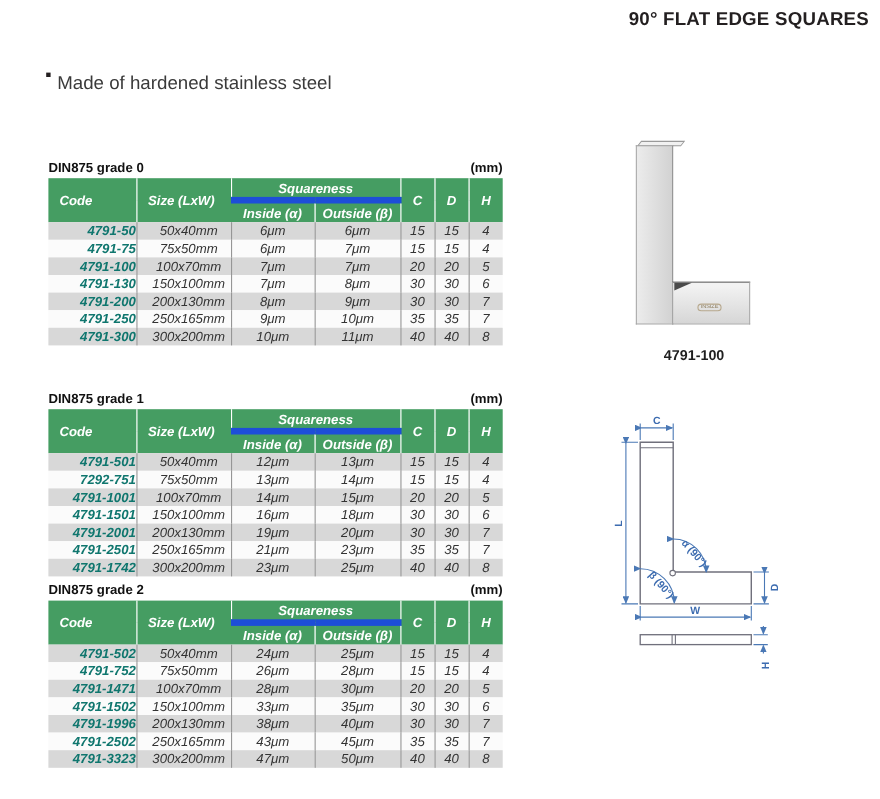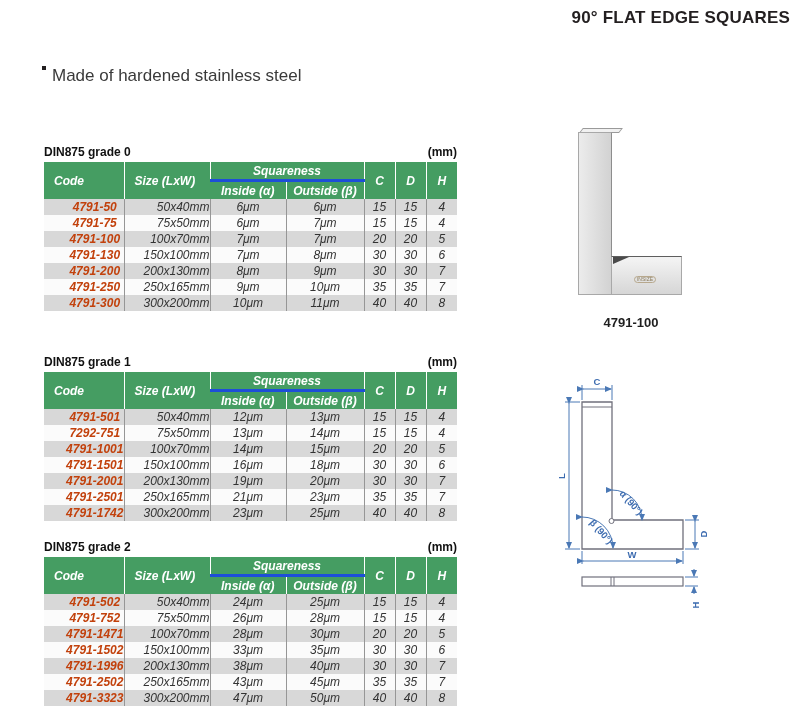--- a/index.html
+++ b/index.html
@@ -37,7 +37,7 @@
   }
   table.spec th:first-child{border-left:none;}
   table.spec th.al{text-align:left; padding-left:10px;}
-  table.spec tr.subrow th{border-top:3px solid #1d4ed8;}
+  table.spec tr.subrow th{border-top:6px solid #1d4ed8;}
   table.spec td{
     height:16px; padding:0; text-align:center; color:#333;
     border-left:1px solid #969696;

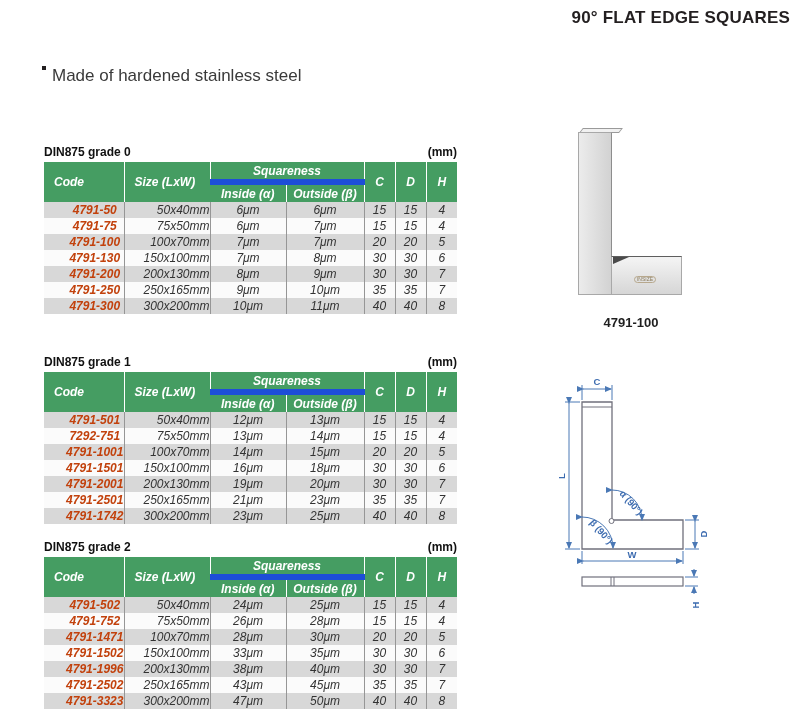--- a/index.html
+++ b/index.html
@@ -43,7 +43,7 @@
     border-left:1px solid #969696;
   }
   table.spec td:first-child{border-left:none;}
-  table.spec td.code{font-weight:bold; color:#c2410c; text-align:center; padding-left:22px;}
+  table.spec td.code{font-weight:bold; color:#0f766e; text-align:right; padding-left:22px;}
   table.spec td.size{text-align:right; padding-left:9px;}
   table.spec tbody tr:nth-child(odd) td{background:var(--rowgray,#D8D8D8);}
   table.spec tbody tr:nth-child(even) td{background:var(--rowlight,#FBFBFB);}

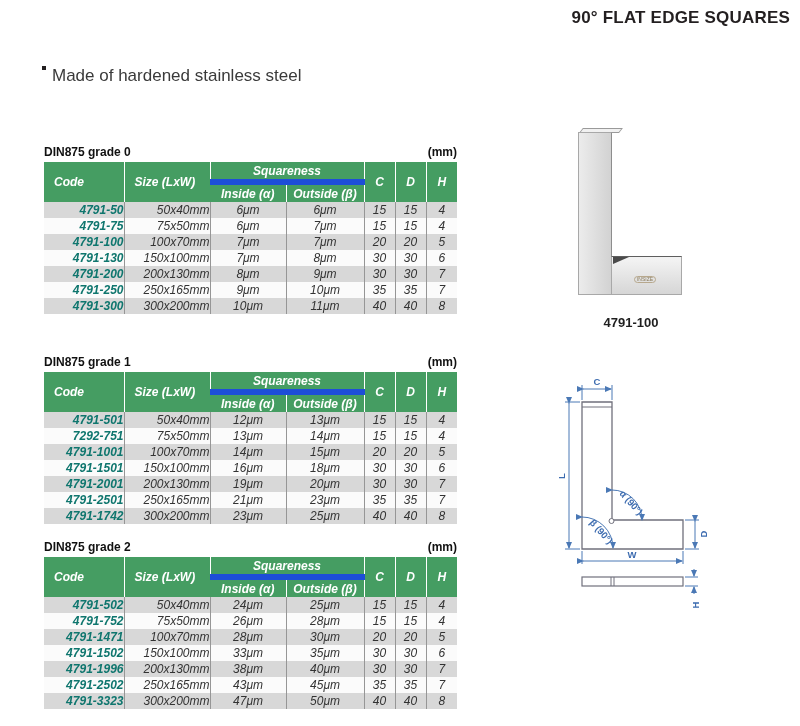--- a/index.html
+++ b/index.html
@@ -44,7 +44,7 @@
   }
   table.spec td:first-child{border-left:none;}
   table.spec td.code{font-weight:bold; color:#0f766e; text-align:right; padding-left:22px;}
-  table.spec td.size{text-align:right; padding-left:9px;}
+  table.spec td.size{text-align:center; padding-left:9px;}
   table.spec tbody tr:nth-child(odd) td{background:var(--rowgray,#D8D8D8);}
   table.spec tbody tr:nth-child(even) td{background:var(--rowlight,#FBFBFB);}
   

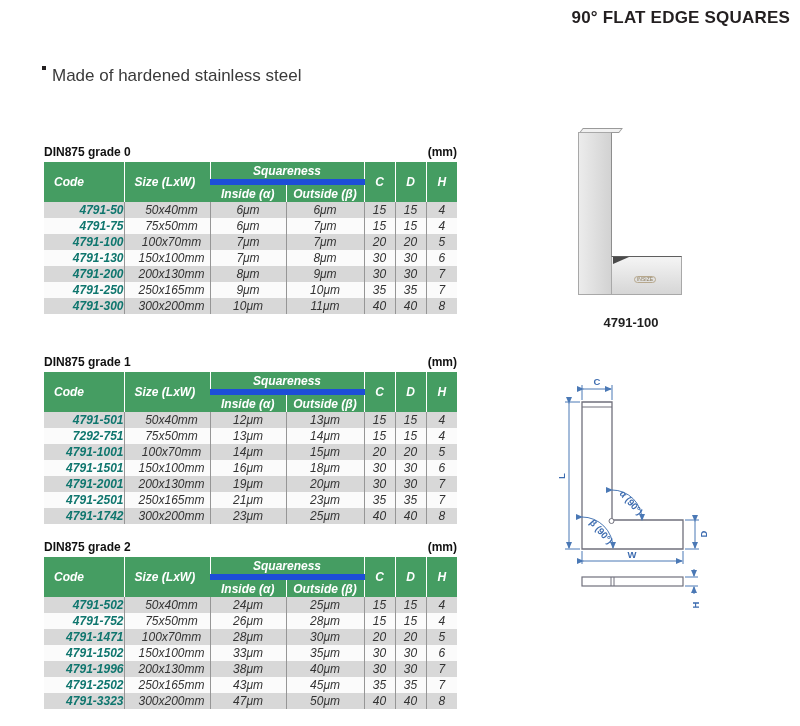--- a/index.html
+++ b/index.html
@@ -290,7 +290,7 @@
     </table>
   </section>
 
-  <section class="tbl-section" style="top:539px">
+  <section class="tbl-section" style="top:528px">
     <div class="tbl-head">
       <span>DIN875 grade 2</span>
       <span>(mm)</span>

